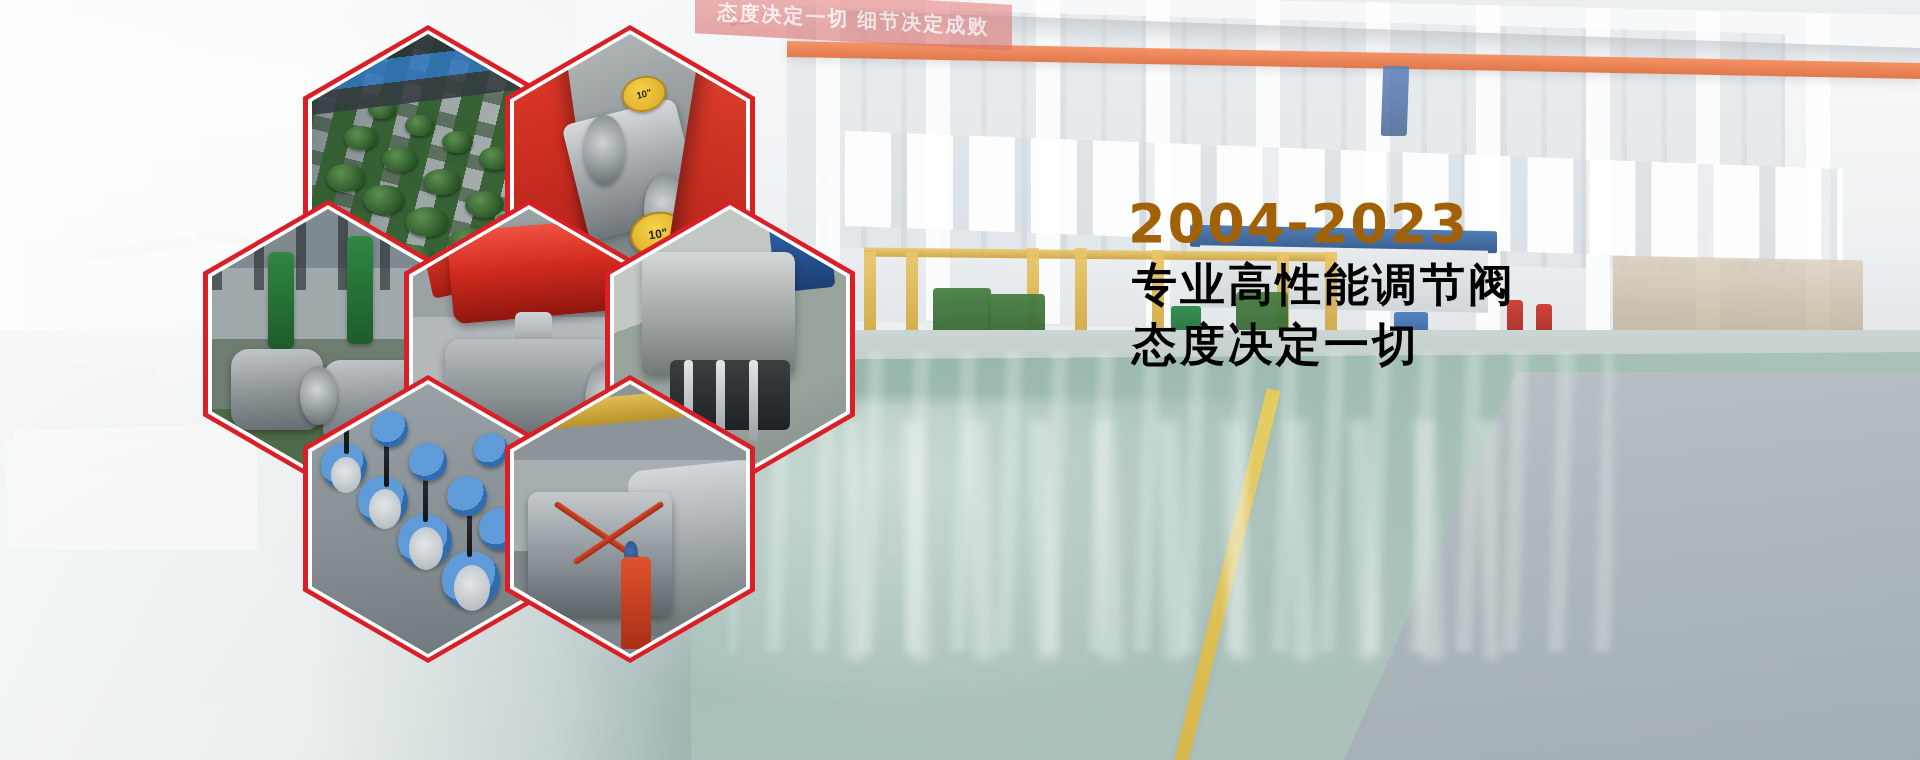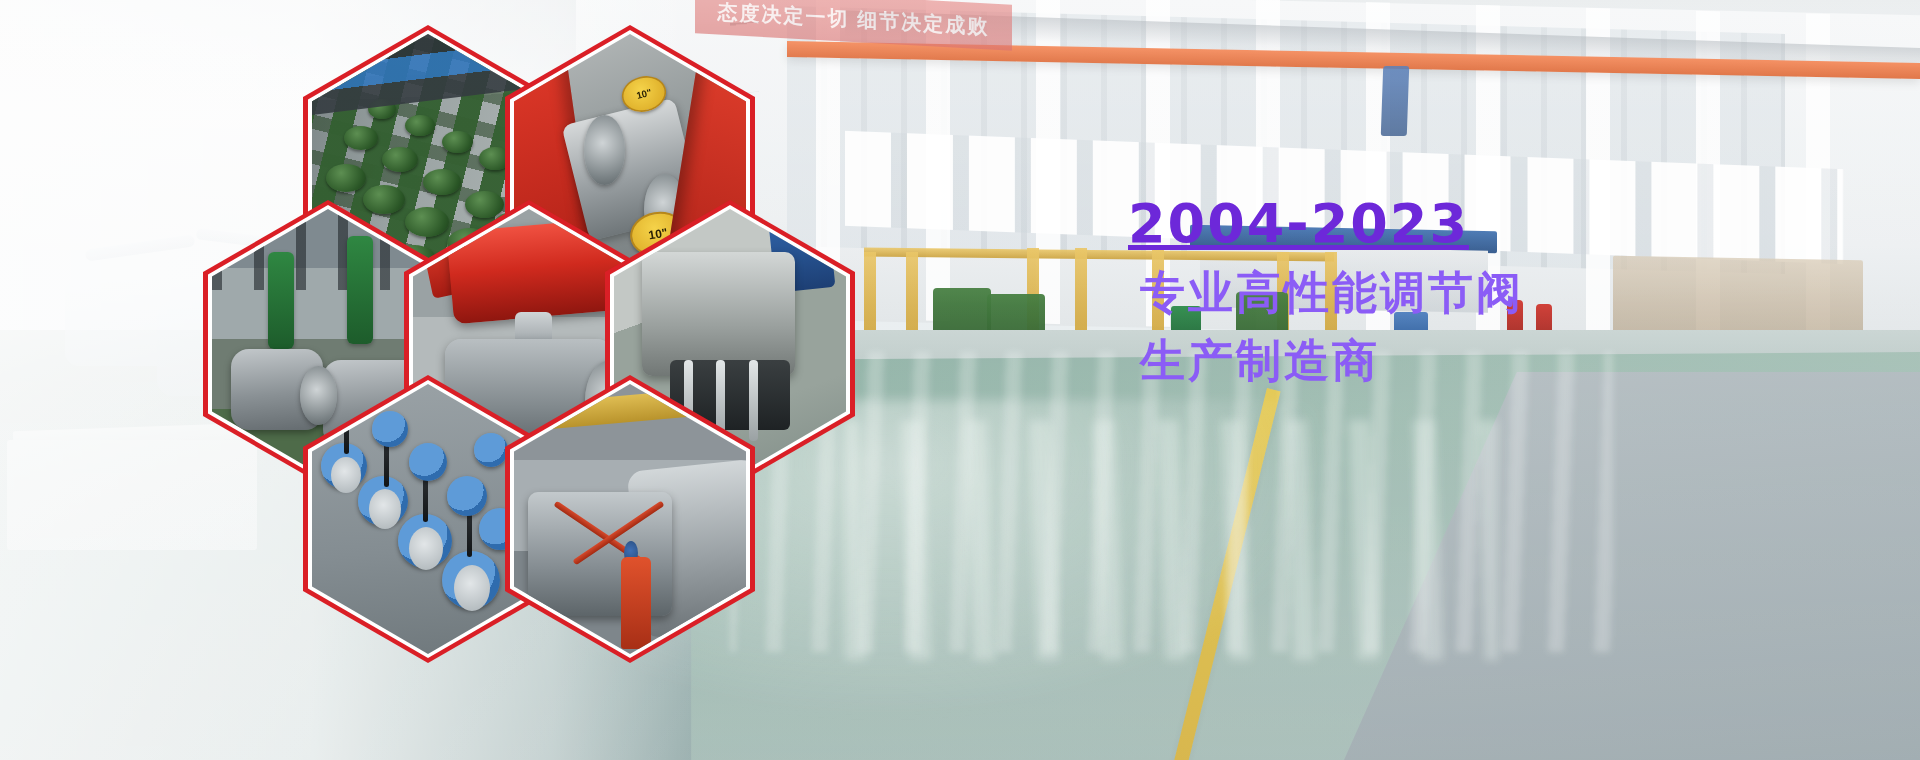--- a/index.html
+++ b/index.html
@@ -484,14 +484,13 @@
     position:absolute;left:1128px;top:196px;width:520px;
   }
   .years{
-    color:#6d28d9;
+    color:#a16207;
     font-size:54px;
     font-weight:bold;
     letter-spacing:2px;
     line-height:1.05;
     margin:0 0 4px 0;
     font-family:"DejaVu Sans","Liberation Sans",sans-serif;
-    text-decoration:underline;
   }
   .headline{
     color:#8b5cf6;

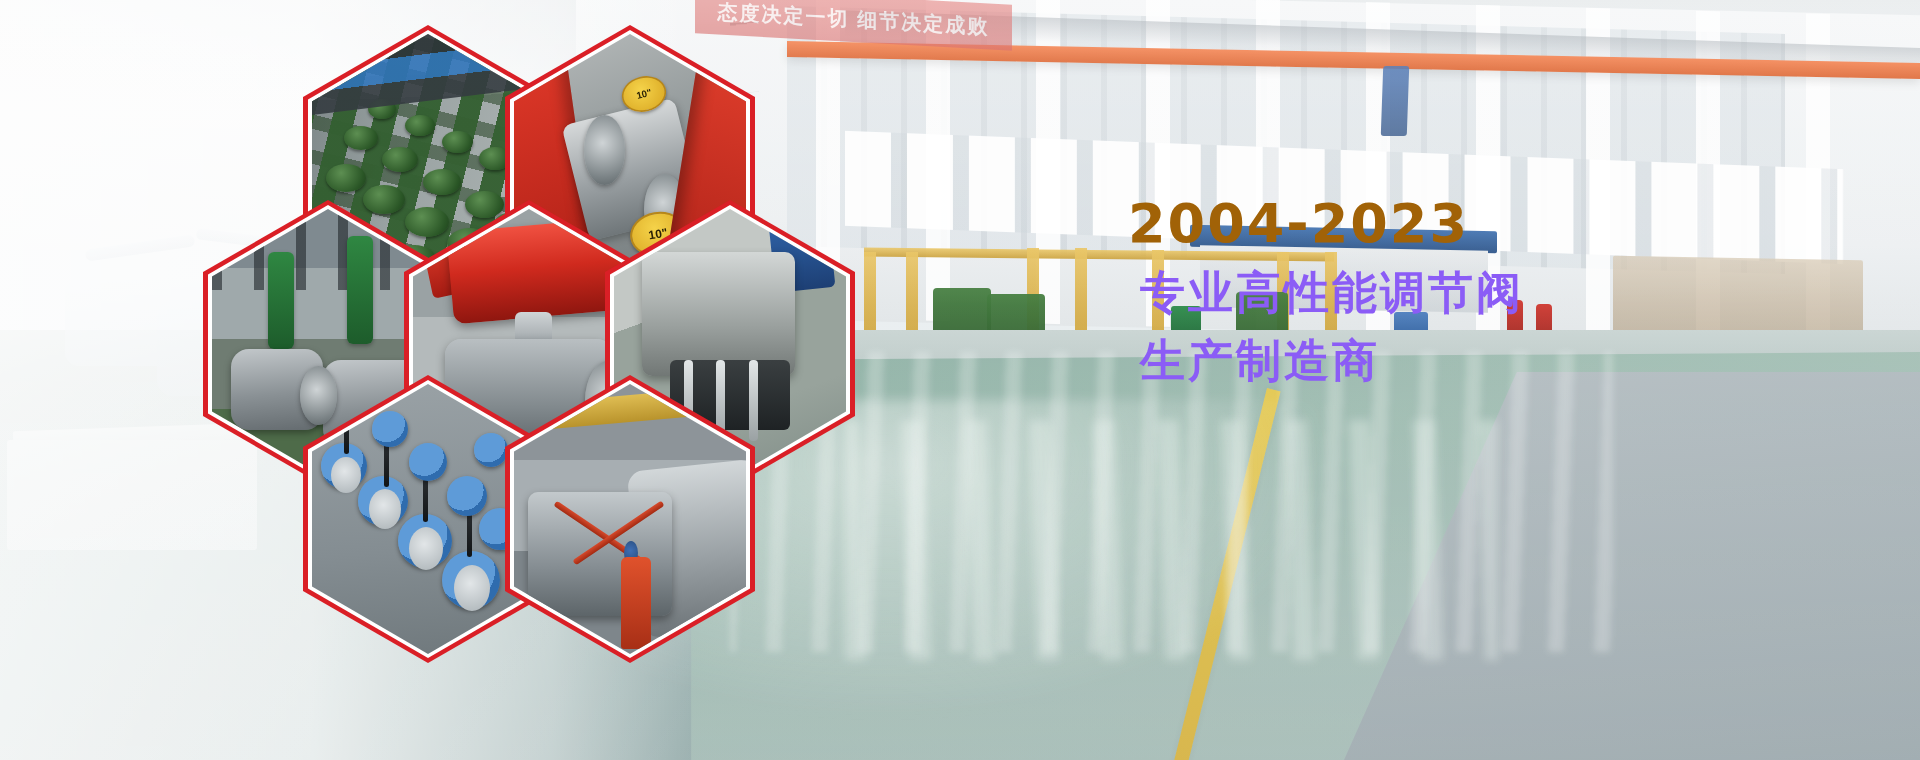--- a/index.html
+++ b/index.html
@@ -493,12 +493,12 @@
     font-family:"DejaVu Sans","Liberation Sans",sans-serif;
   }
   .headline{
-    color:#8b5cf6;
+    color:#000000;
     font-size:45px;
     font-weight:bold;
     letter-spacing:3px;
     line-height:1.25;
-    margin:12px;
+    margin:4px;
     white-space:nowrap;
   }
   .subtitle{

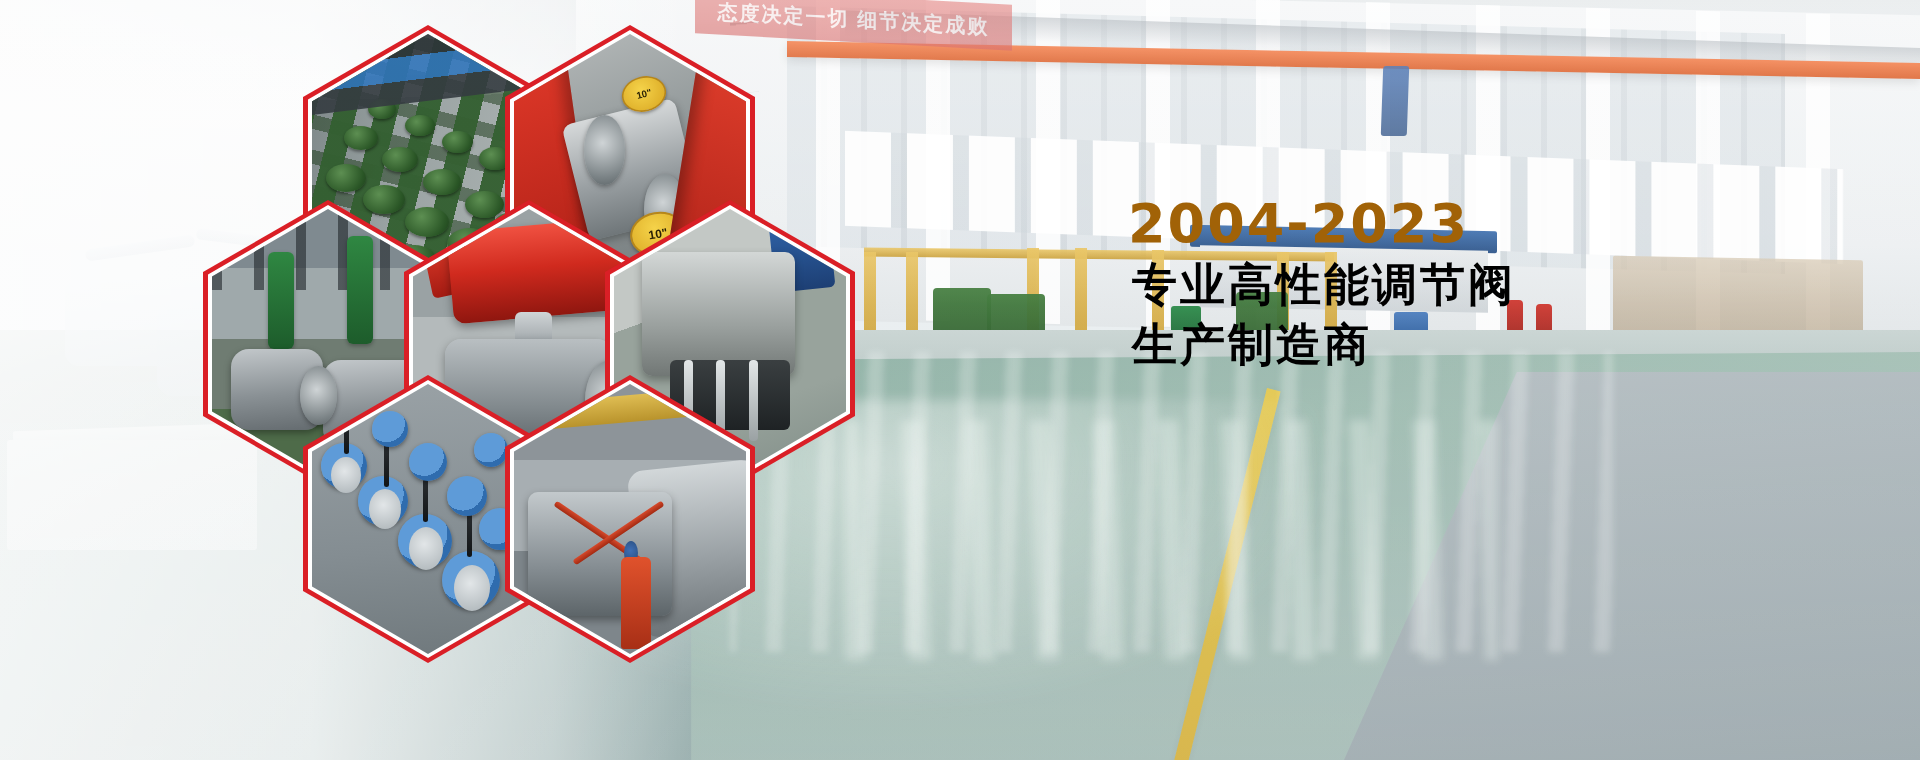--- a/index.html
+++ b/index.html
@@ -711,7 +711,7 @@
   <div class="textblock">
     <div class="years">2004-2023</div>
     <h1 class="headline">专业高性能调节阀</h1>
-    <h1 class="headline">生产制造商</h1>
+    <h1 class="headline">态度决定一切</h1>
   </div>
 
 </div>

